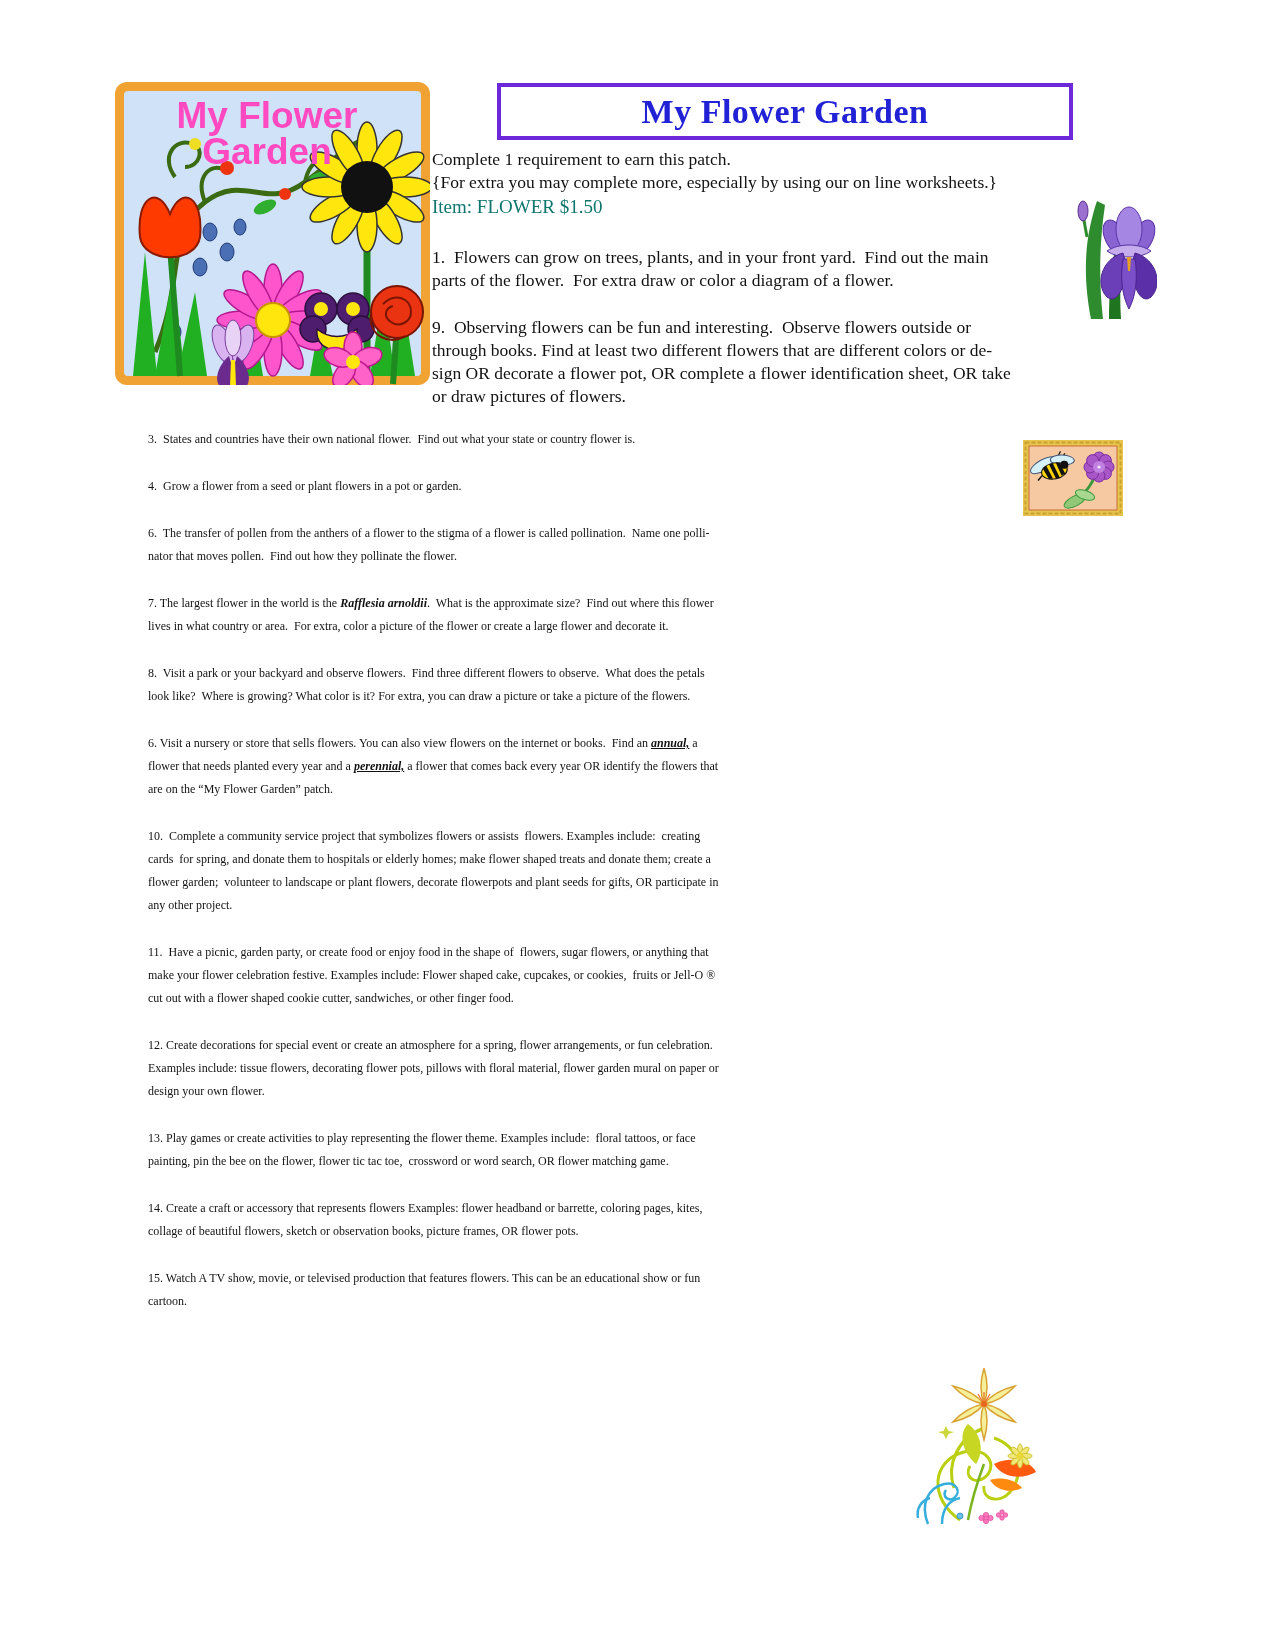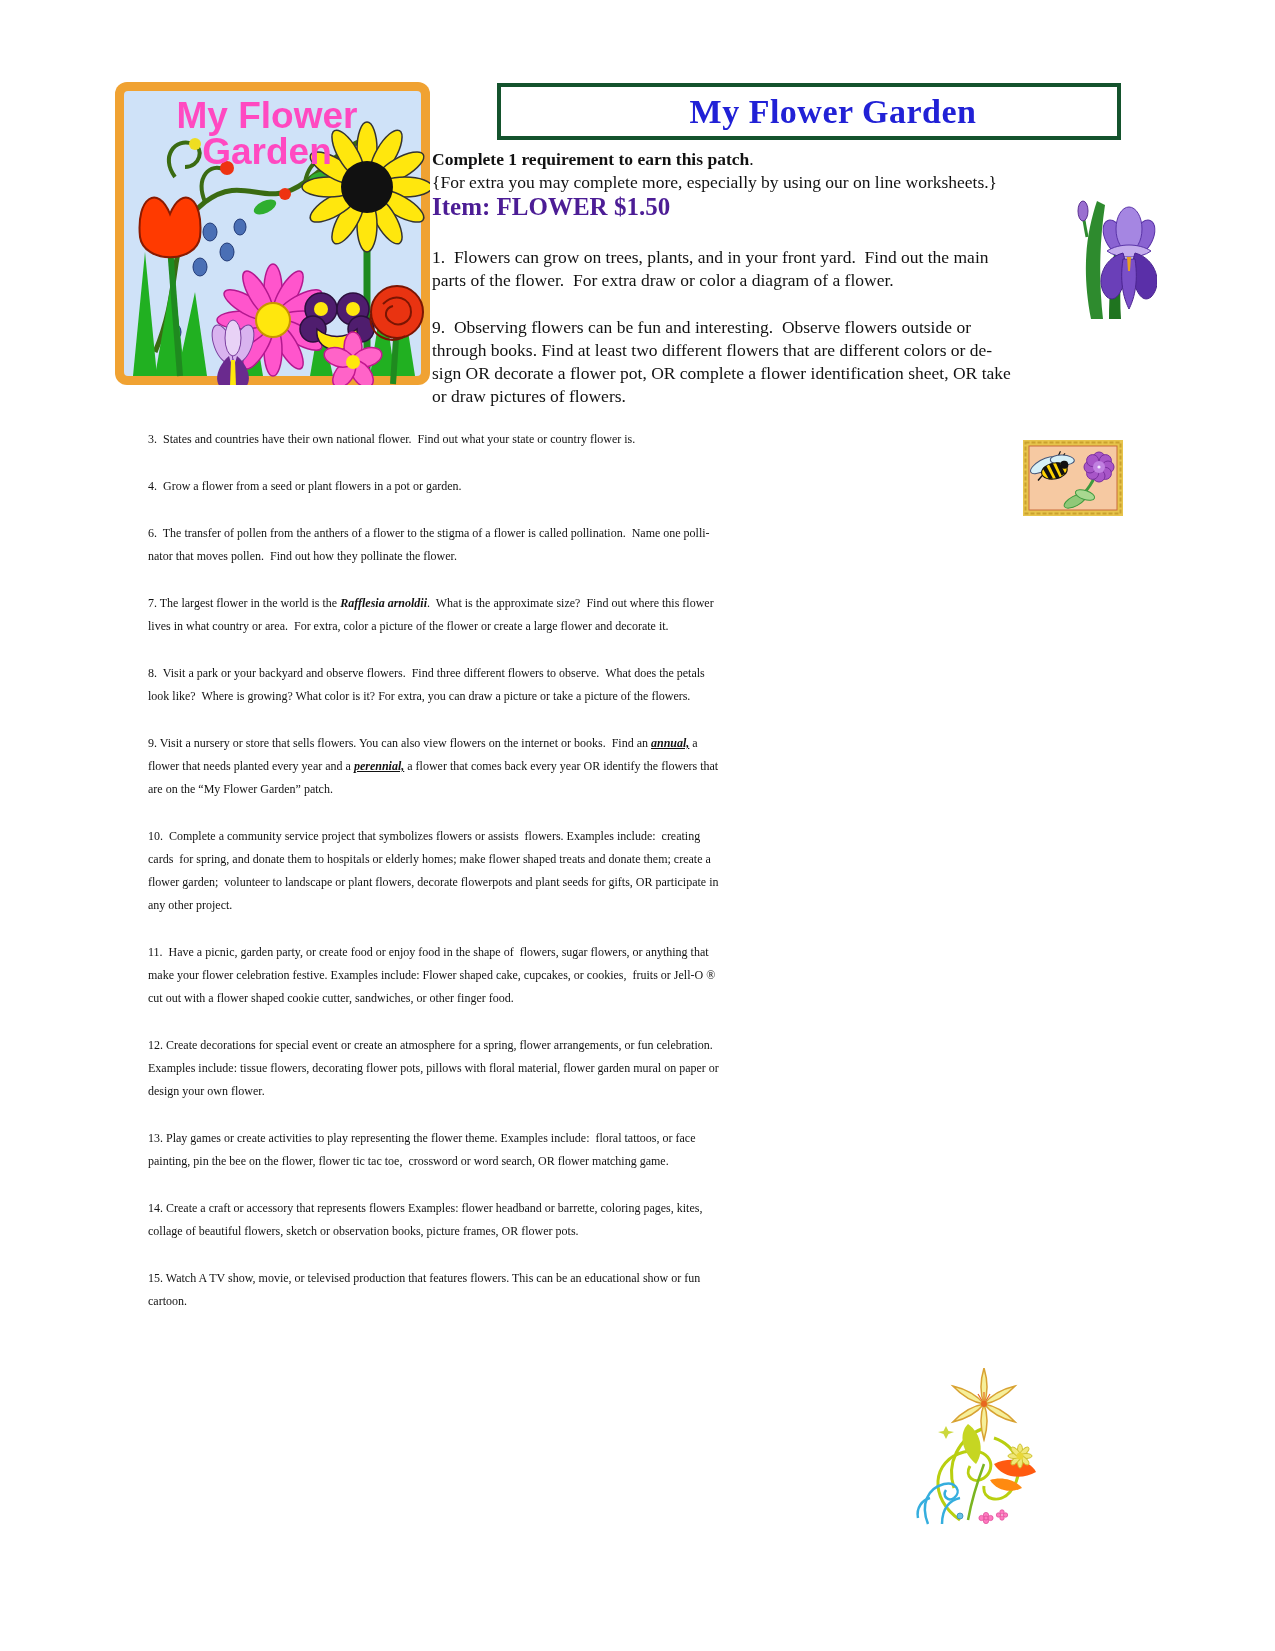--- a/index.html
+++ b/index.html
@@ -16,8 +16,8 @@
   
   .title-box{
     left:497px;top:83px;width:568px;height:49px;
-    border:4px solid #14532d;
-    display:flex;align-items:center;justify-content:center;padding-left:48px;
+    border:4px solid #6d28d9;
+    display:flex;align-items:center;justify-content:center;
   }
   .title-box h1{
     margin:0;font-size:34px;font-weight:bold;color:#2121d6;

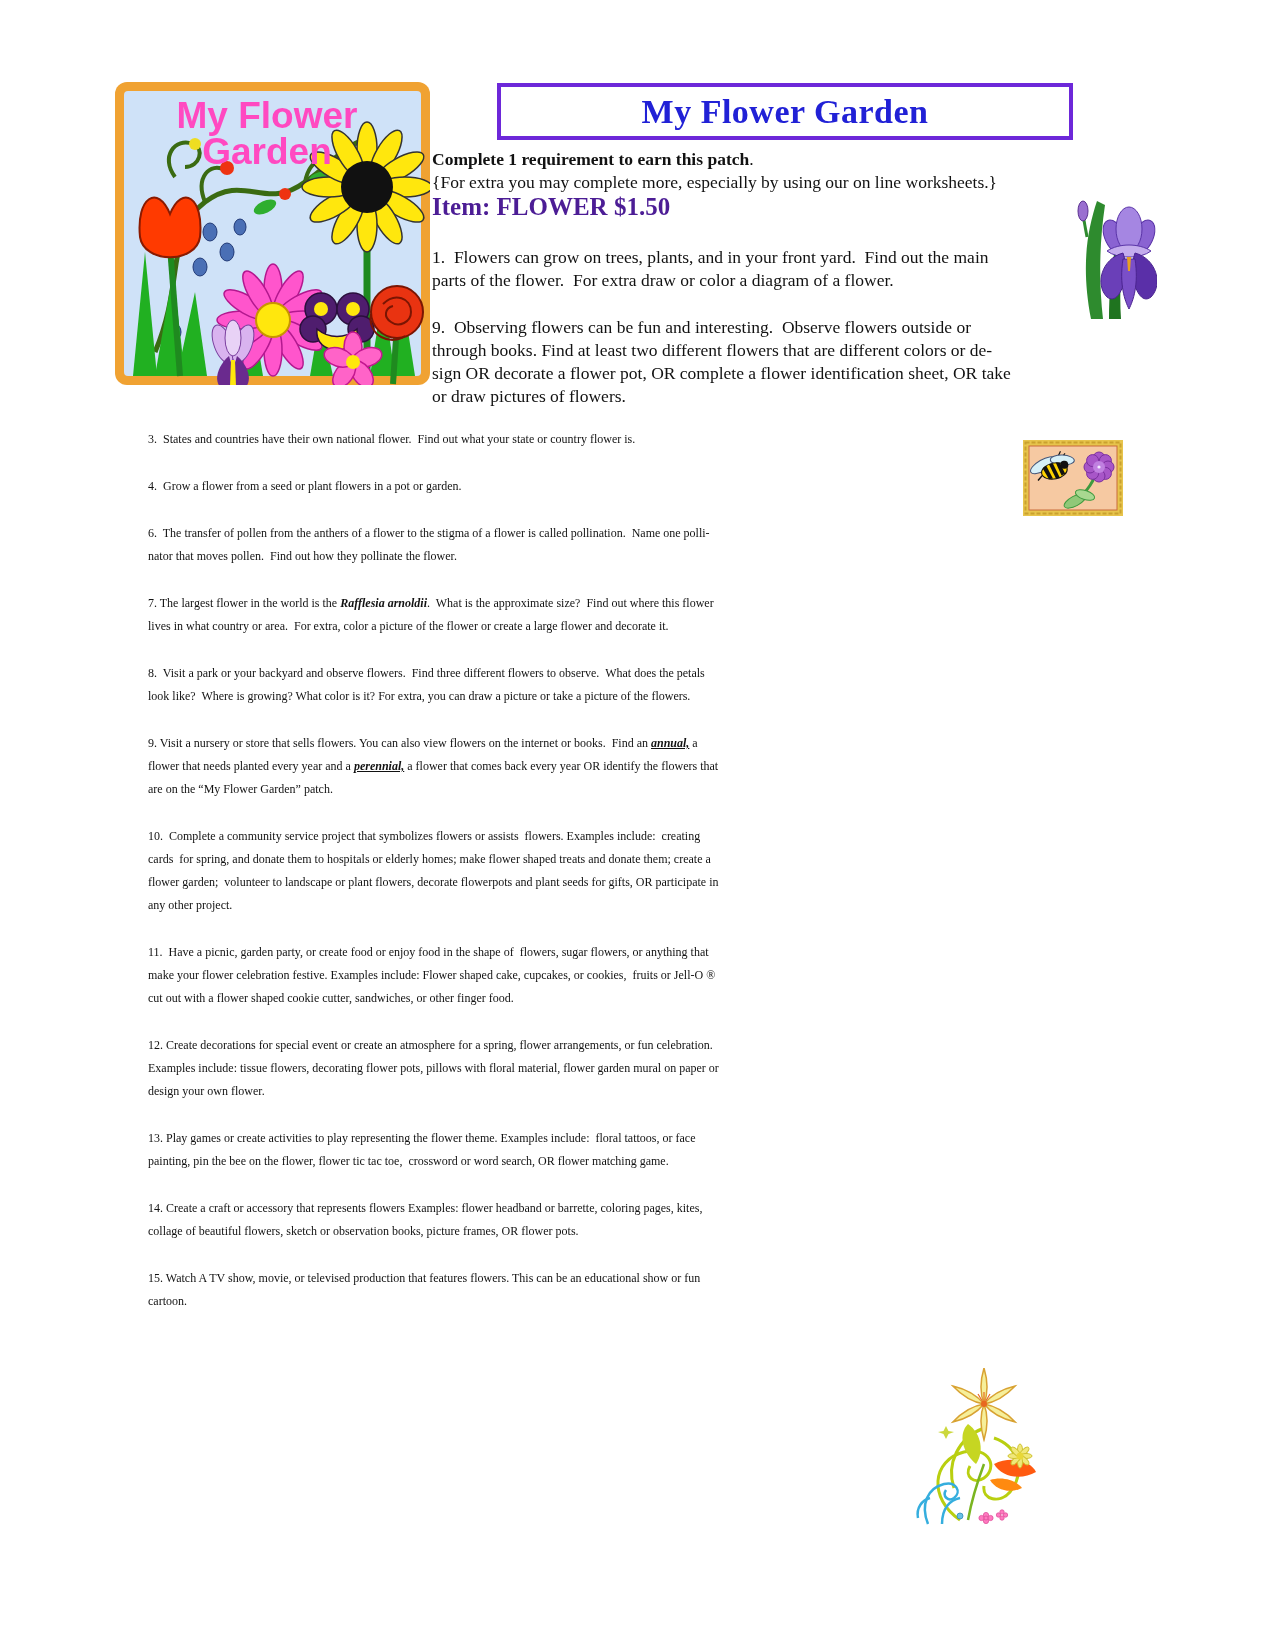--- a/index.html
+++ b/index.html
@@ -26,7 +26,7 @@
   
   .header-block{left:432px;top:148px;width:680px;}
   .req-line{font-size:17.5px;line-height:23px;margin:0;}
-  .req-bold{font-weight:bold;}
+  .req-bold{font-weight:normal;}
   .note-line{font-size:17.5px;line-height:23px;margin:0;}
   .price-line{font-size:25px;line-height:26px;font-weight:bold;color:#4c1d95;margin:0;}
   .head-item{font-size:17.5px;line-height:23px;margin:26px 0 0;white-space:pre-wrap;}

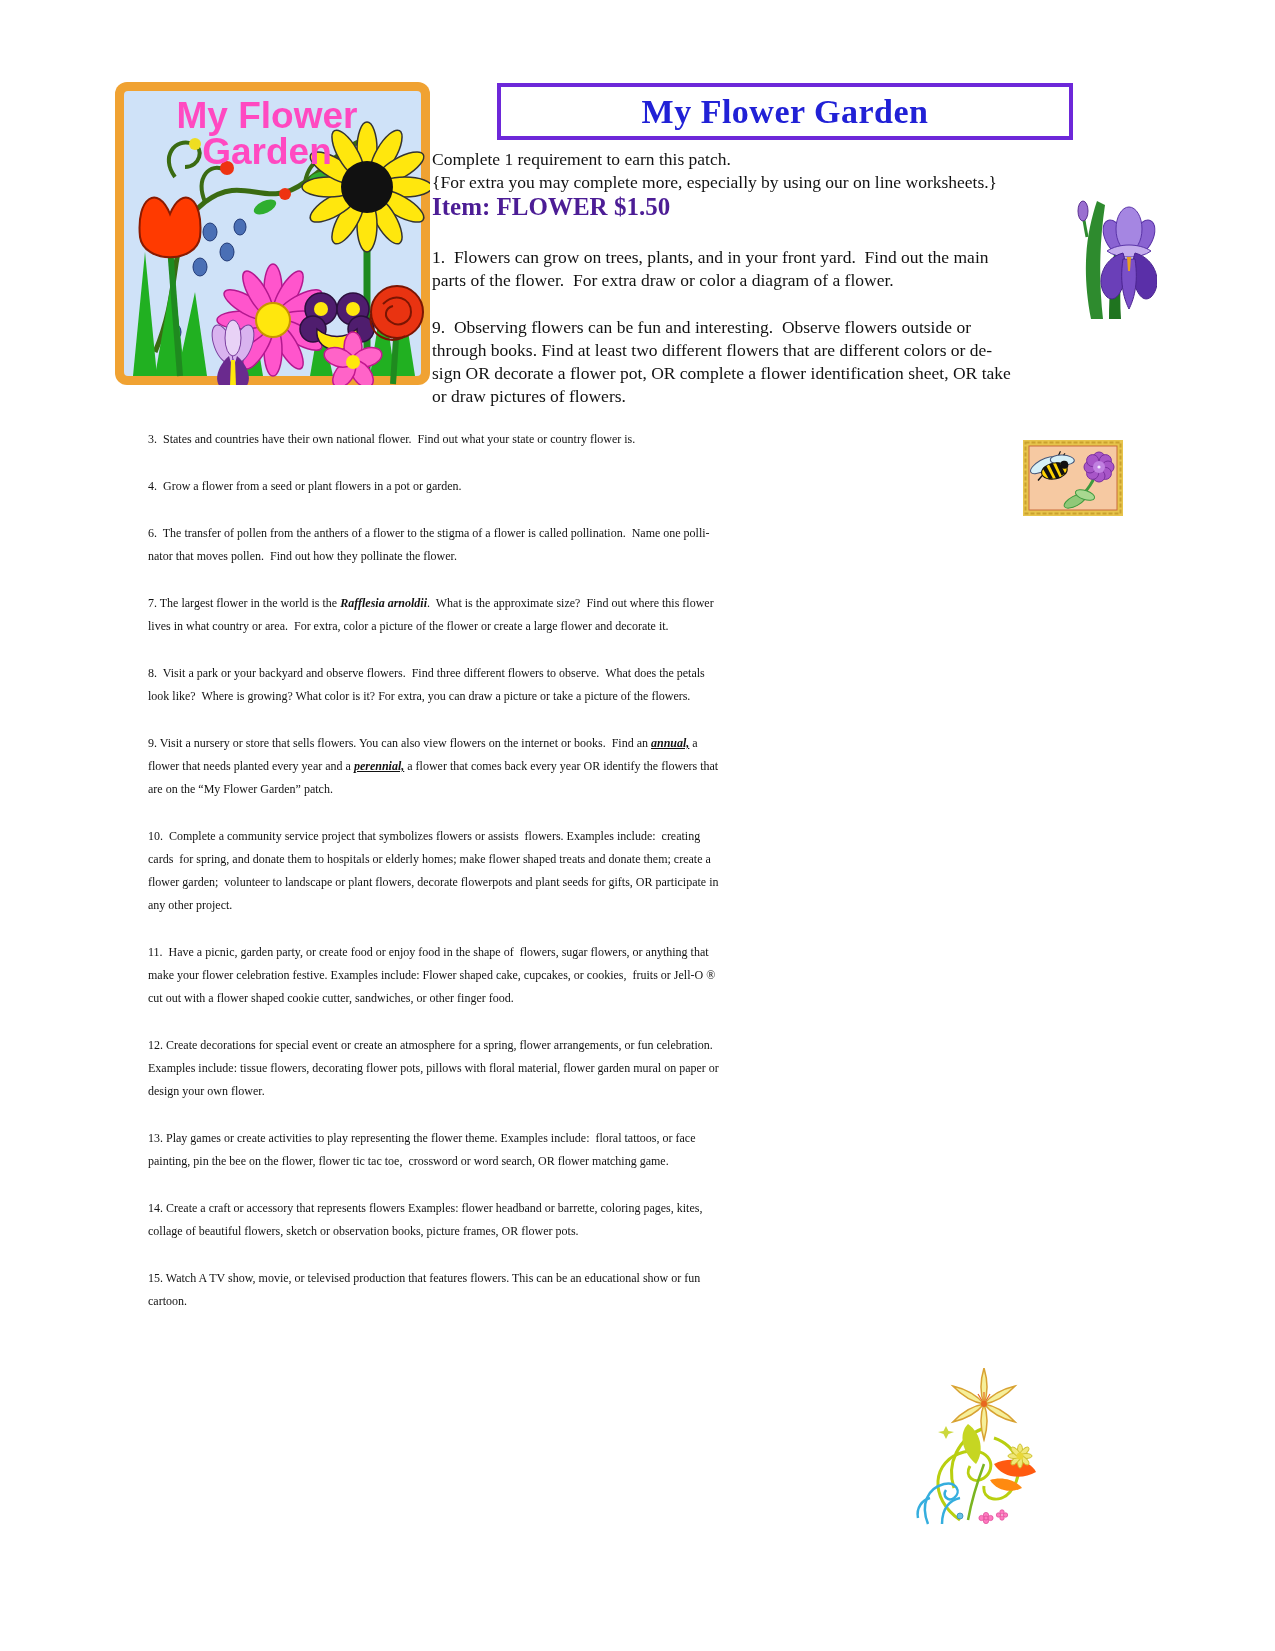--- a/index.html
+++ b/index.html
@@ -28,7 +28,7 @@
   .req-line{font-size:17.5px;line-height:23px;margin:0;}
   .req-bold{font-weight:normal;}
   .note-line{font-size:17.5px;line-height:23px;margin:0;}
-  .price-line{font-size:25px;line-height:26px;font-weight:bold;color:#4c1d95;margin:0;}
+  .price-line{font-size:19px;line-height:26px;font-weight:normal;color:#0f766e;margin:0;}
   .head-item{font-size:17.5px;line-height:23px;margin:26px 0 0;white-space:pre-wrap;}
   .head-item.second{margin-top:24px;}
   

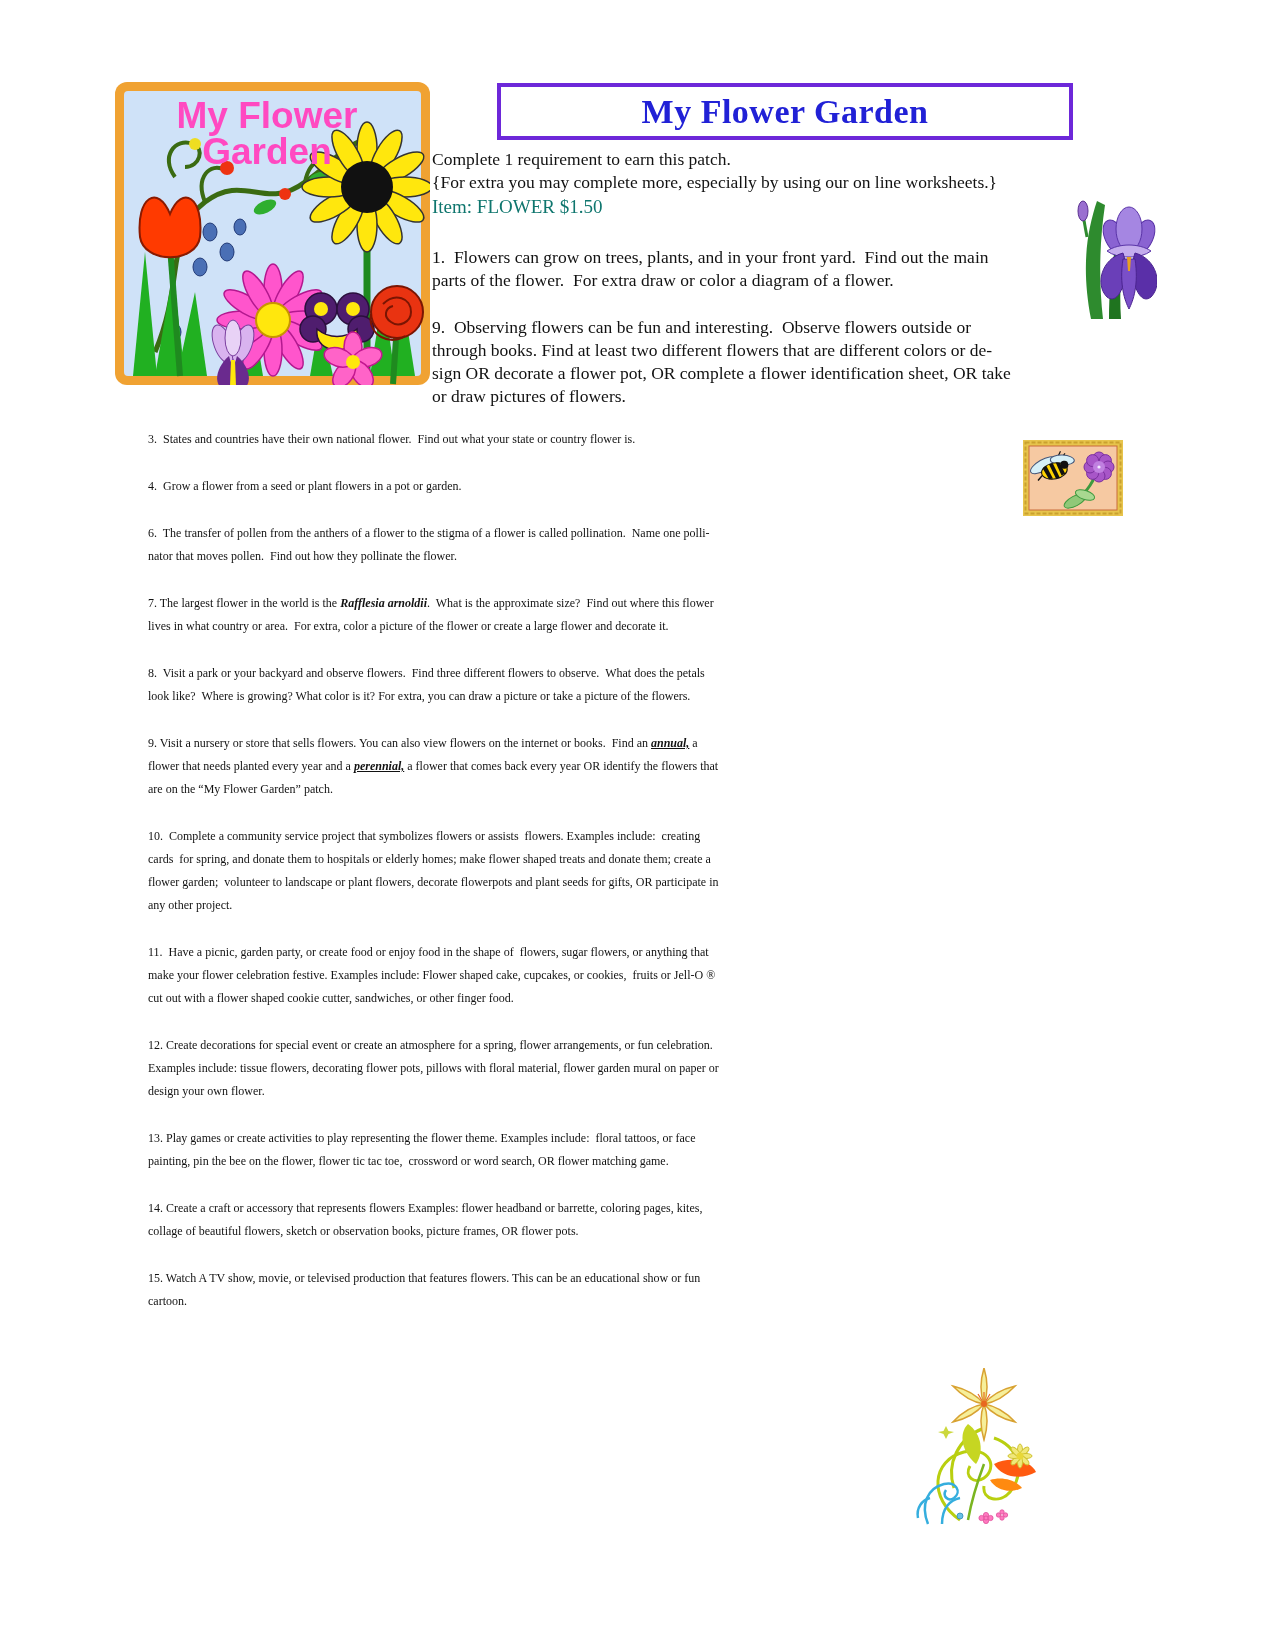--- a/index.html
+++ b/index.html
@@ -258,7 +258,7 @@
 lives in what country or area.  For extra, color a picture of the flower or create a large flower and decorate it.</span></p>
     <p>8.  Visit a park or your backyard and observe flowers.  Find three different flowers to observe.  What does the petals
 look like?  Where is growing? What color is it? For extra, you can draw a picture or take a picture of the flowers.</p>
-    <p><span>9. Visit a nursery or store that sells flowers. You can also view flowers on the internet or books.  Find an </span><span class="emph">annual,</span><span> a
+    <p><span>6. Visit a nursery or store that sells flowers. You can also view flowers on the internet or books.  Find an </span><span class="emph">annual,</span><span> a
 flower that needs planted every year and a </span><span class="emph">perennial,</span><span> a flower that comes back every year OR identify the flowers that
 are on the “My Flower Garden” patch.</span></p>
     <p>10.  Complete a community service project that symbolizes flowers or assists  flowers. Examples include:  creating

